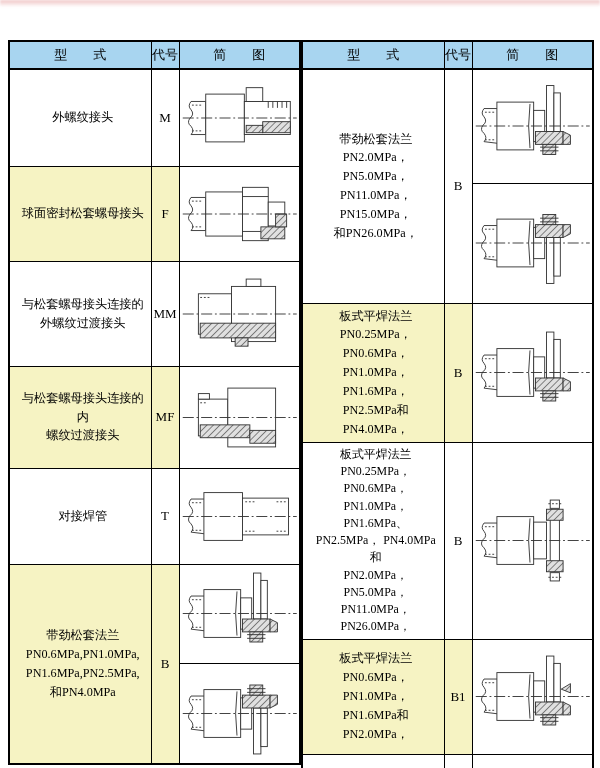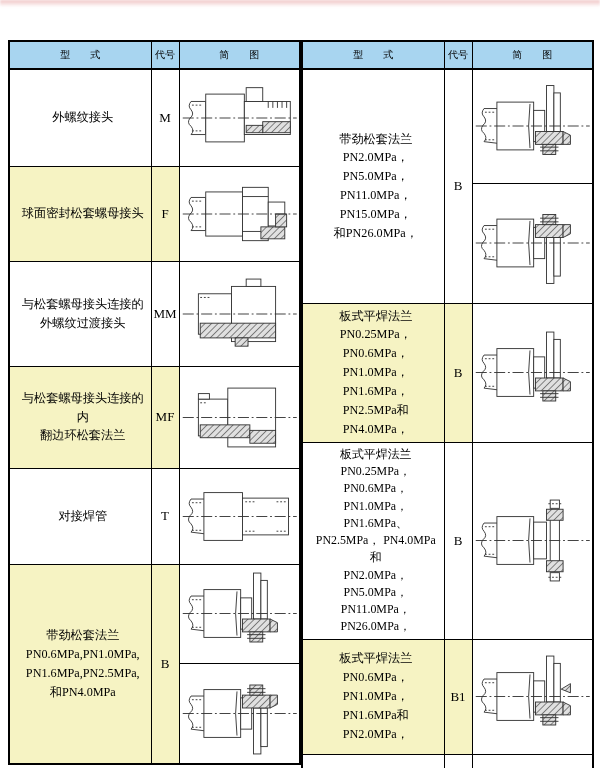--- a/index.html
+++ b/index.html
@@ -16,7 +16,7 @@
   table.t#left-table{left:8px;width:291px;}
   table.t#right-table{left:301px;width:291px;}
   .t th,.t td{border:1px solid #000;padding:0;overflow:hidden;}
-  .t th{background:var(--header-bg,#a8d5f0);font-weight:normal;font-size:10px;
+  .t th{background:var(--header-bg,#a8d5f0);font-weight:normal;font-size:13px;
         border-bottom:2px solid #000;text-align:center;}
   td.type{font-size:12.2px;line-height:1.55;text-align:center;vertical-align:middle;
         padding:3px 4px 3px 9px;white-space:pre-line;}

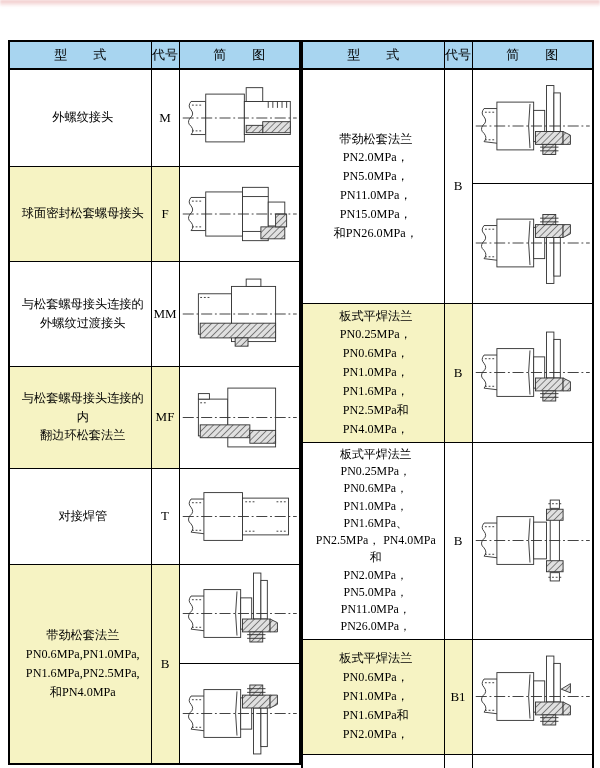--- a/index.html
+++ b/index.html
@@ -136,7 +136,7 @@
     </tr>
     <tr style="height:102px">
       <td class="type hl">与松套螺母接头连接的内
-翻边环松套法兰</td>
+螺纹过渡接头</td>
       <td class="code hl">MF</td>
       <td class="diag">
             <div class="dwrap" style="height:97px">

